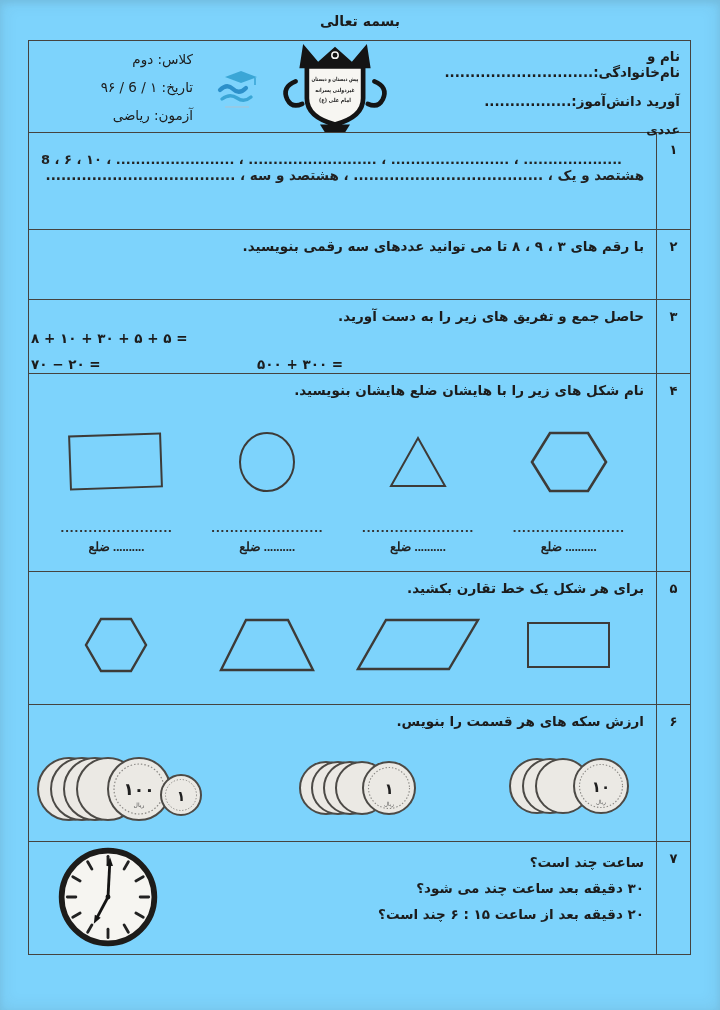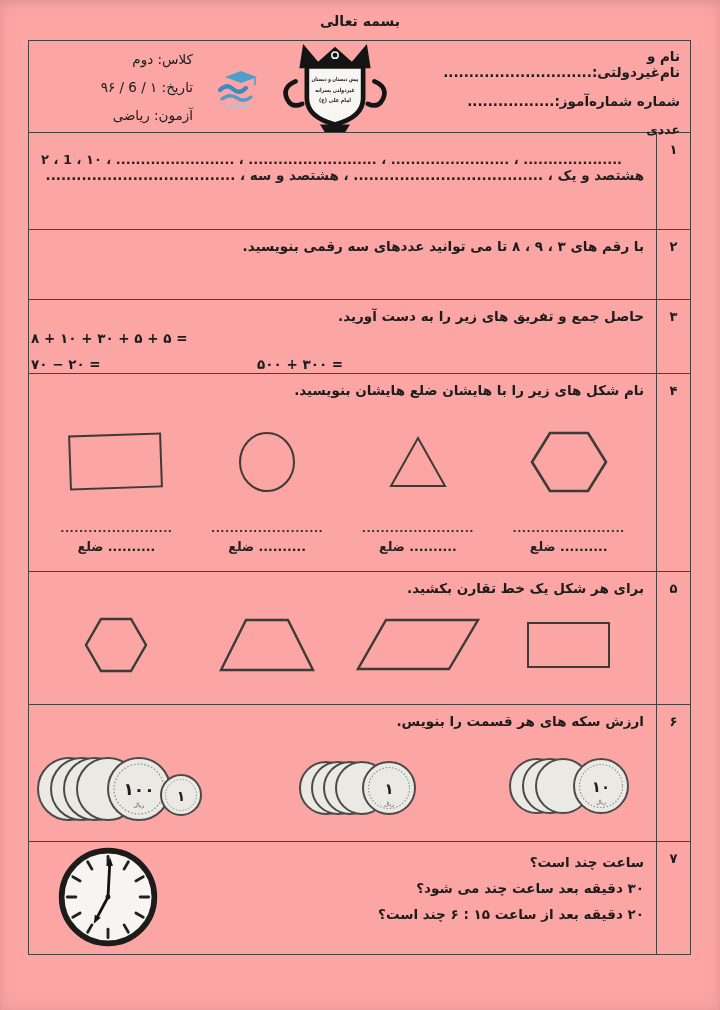--- a/index.html
+++ b/index.html
@@ -11,7 +11,7 @@
     -webkit-font-smoothing:antialiased;
   }
   .paper{
-    position:absolute;inset:0;background:#fca5a5;
+    position:absolute;inset:0;background:#7dd3fc;
     box-shadow:inset 0 0 18px rgba(60,55,50,.10), inset 0 3px 6px rgba(60,55,50,.08);
     overflow:hidden;
   }

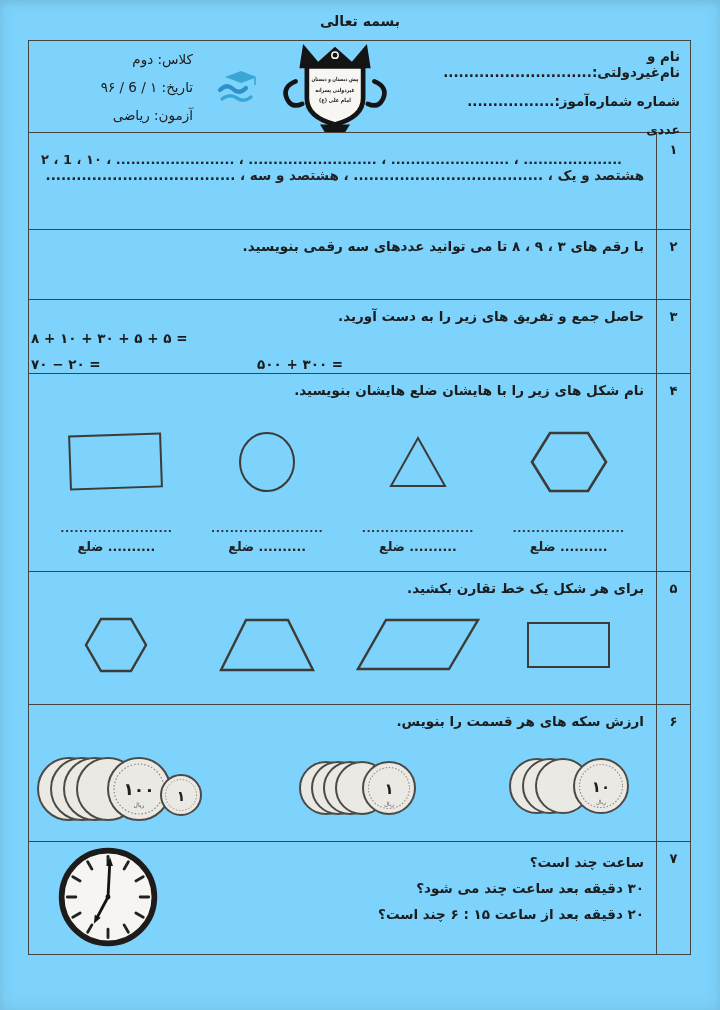--- a/index.html
+++ b/index.html
@@ -87,7 +87,7 @@
 
     <div class="row hdr">
       <div class="hdr-right">
-        <div class="line">نام و نام‌غیردولتی:.............................</div>
+        <div class="line">نام و نام‌خانوادگی:.............................</div>
         <div class="line">شماره شماره‌آموز:.................</div>
         <div class="line radif">عددی</div>
       </div>

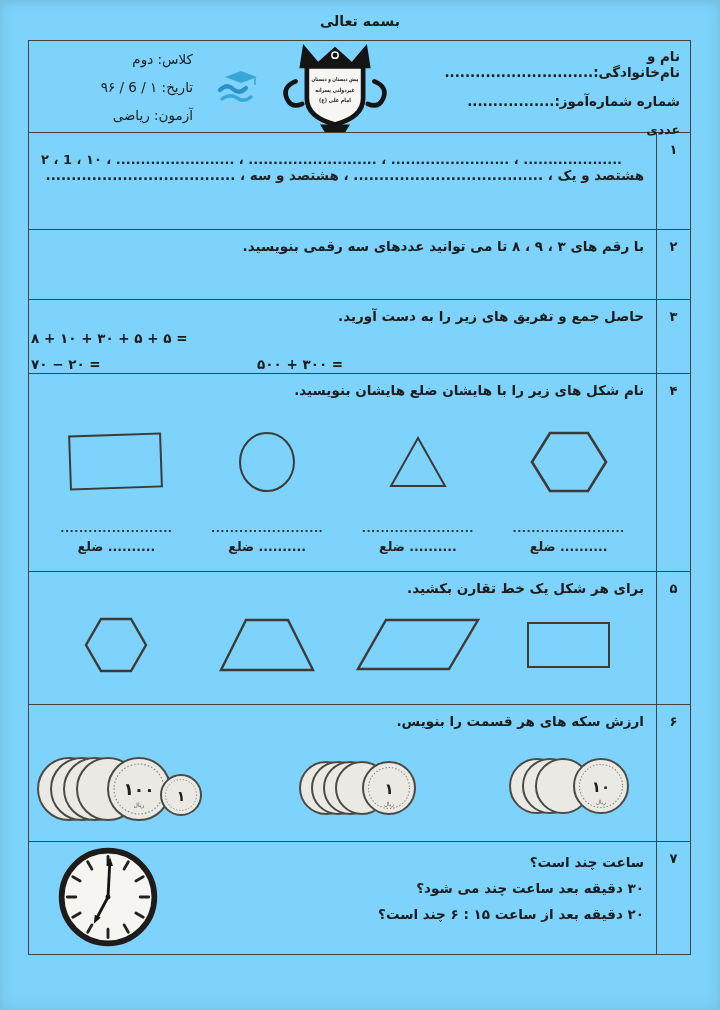--- a/index.html
+++ b/index.html
@@ -88,7 +88,7 @@
     <div class="row hdr">
       <div class="hdr-right">
         <div class="line">نام و نام‌خانوادگی:.............................</div>
-        <div class="line">شماره شماره‌آموز:.................</div>
+        <div class="line">آورید دانش‌آموز:.................</div>
         <div class="line radif">عددی</div>
       </div>
       <div class="hdr-center">

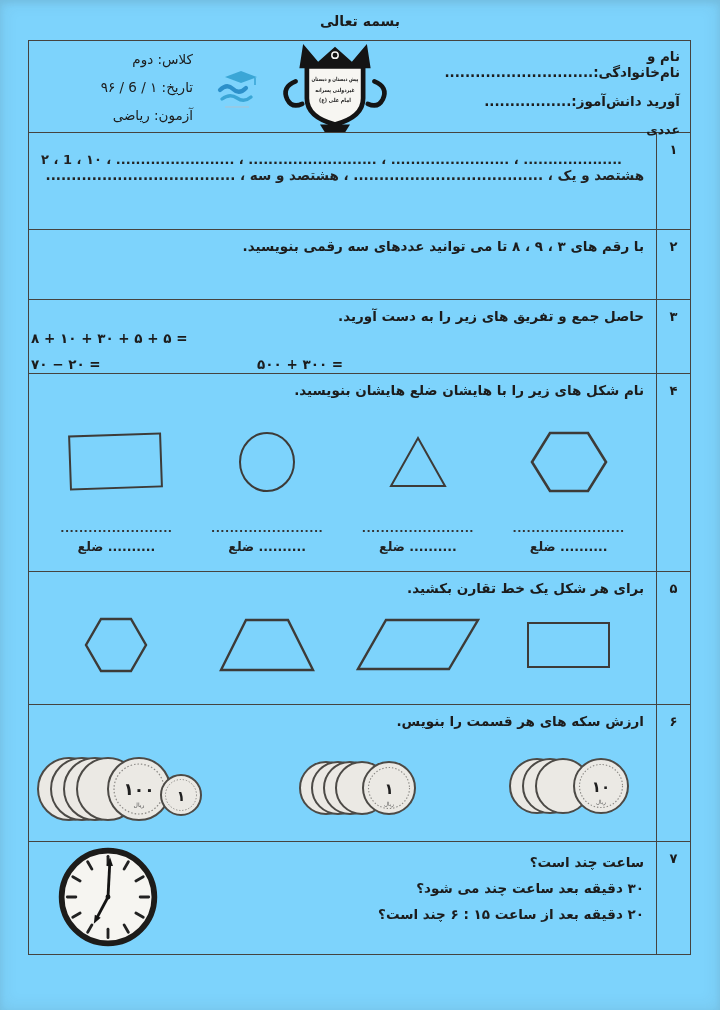--- a/index.html
+++ b/index.html
@@ -123,7 +123,7 @@
     <div class="row r1">
       <div class="num-cell">۱</div>
       <div class="content">
-        <div class="pattern-line">۲ ، 1 ، ۱۰ ، ........................ ، .......................... ، ........................ ، ....................</div>
+        <div class="pattern-line">8 ، ۶ ، ۱۰ ، ........................ ، .......................... ، ........................ ، ....................</div>
         <div class="words-line">هشتصد و یک ، ..................................... ، هشتصد و سه ، .....................................</div>
       </div>
     </div>

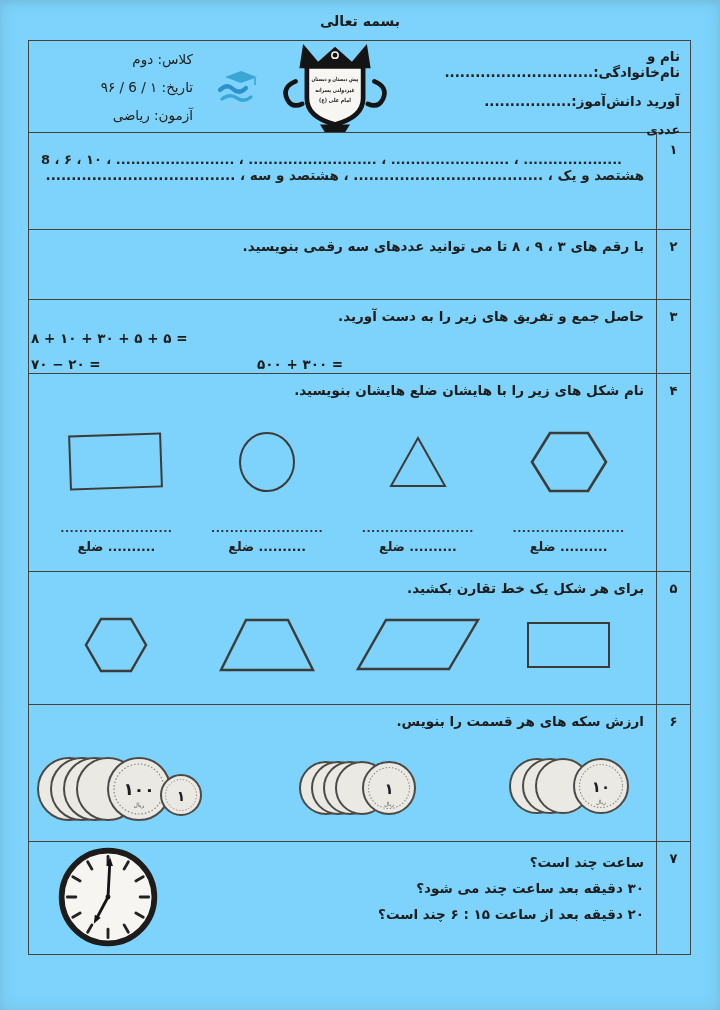--- a/index.html
+++ b/index.html
@@ -62,7 +62,7 @@
   .shape-cell{flex:1;display:flex;justify-content:center;align-items:center;}
   .answer-row{display:flex;direction:ltr;margin-top:18px;}
   .dot-cell{flex:1;text-align:center;font-size:11px;font-weight:bold;color:#333;letter-spacing:.5px;}
-  .zele-row{display:flex;direction:ltr;margin-top:4px;}
+  .zele-row{display:flex;direction:ltr;margin-top:4px;font-family:Liberation Serif, serif;}
   .zele-cell{flex:1;text-align:center;font-size:12.5px;font-weight:bold;direction:rtl;color:#222;}
 
   .shape-row5{display:flex;direction:ltr;align-items:center;margin-top:16px;height:62px;}

